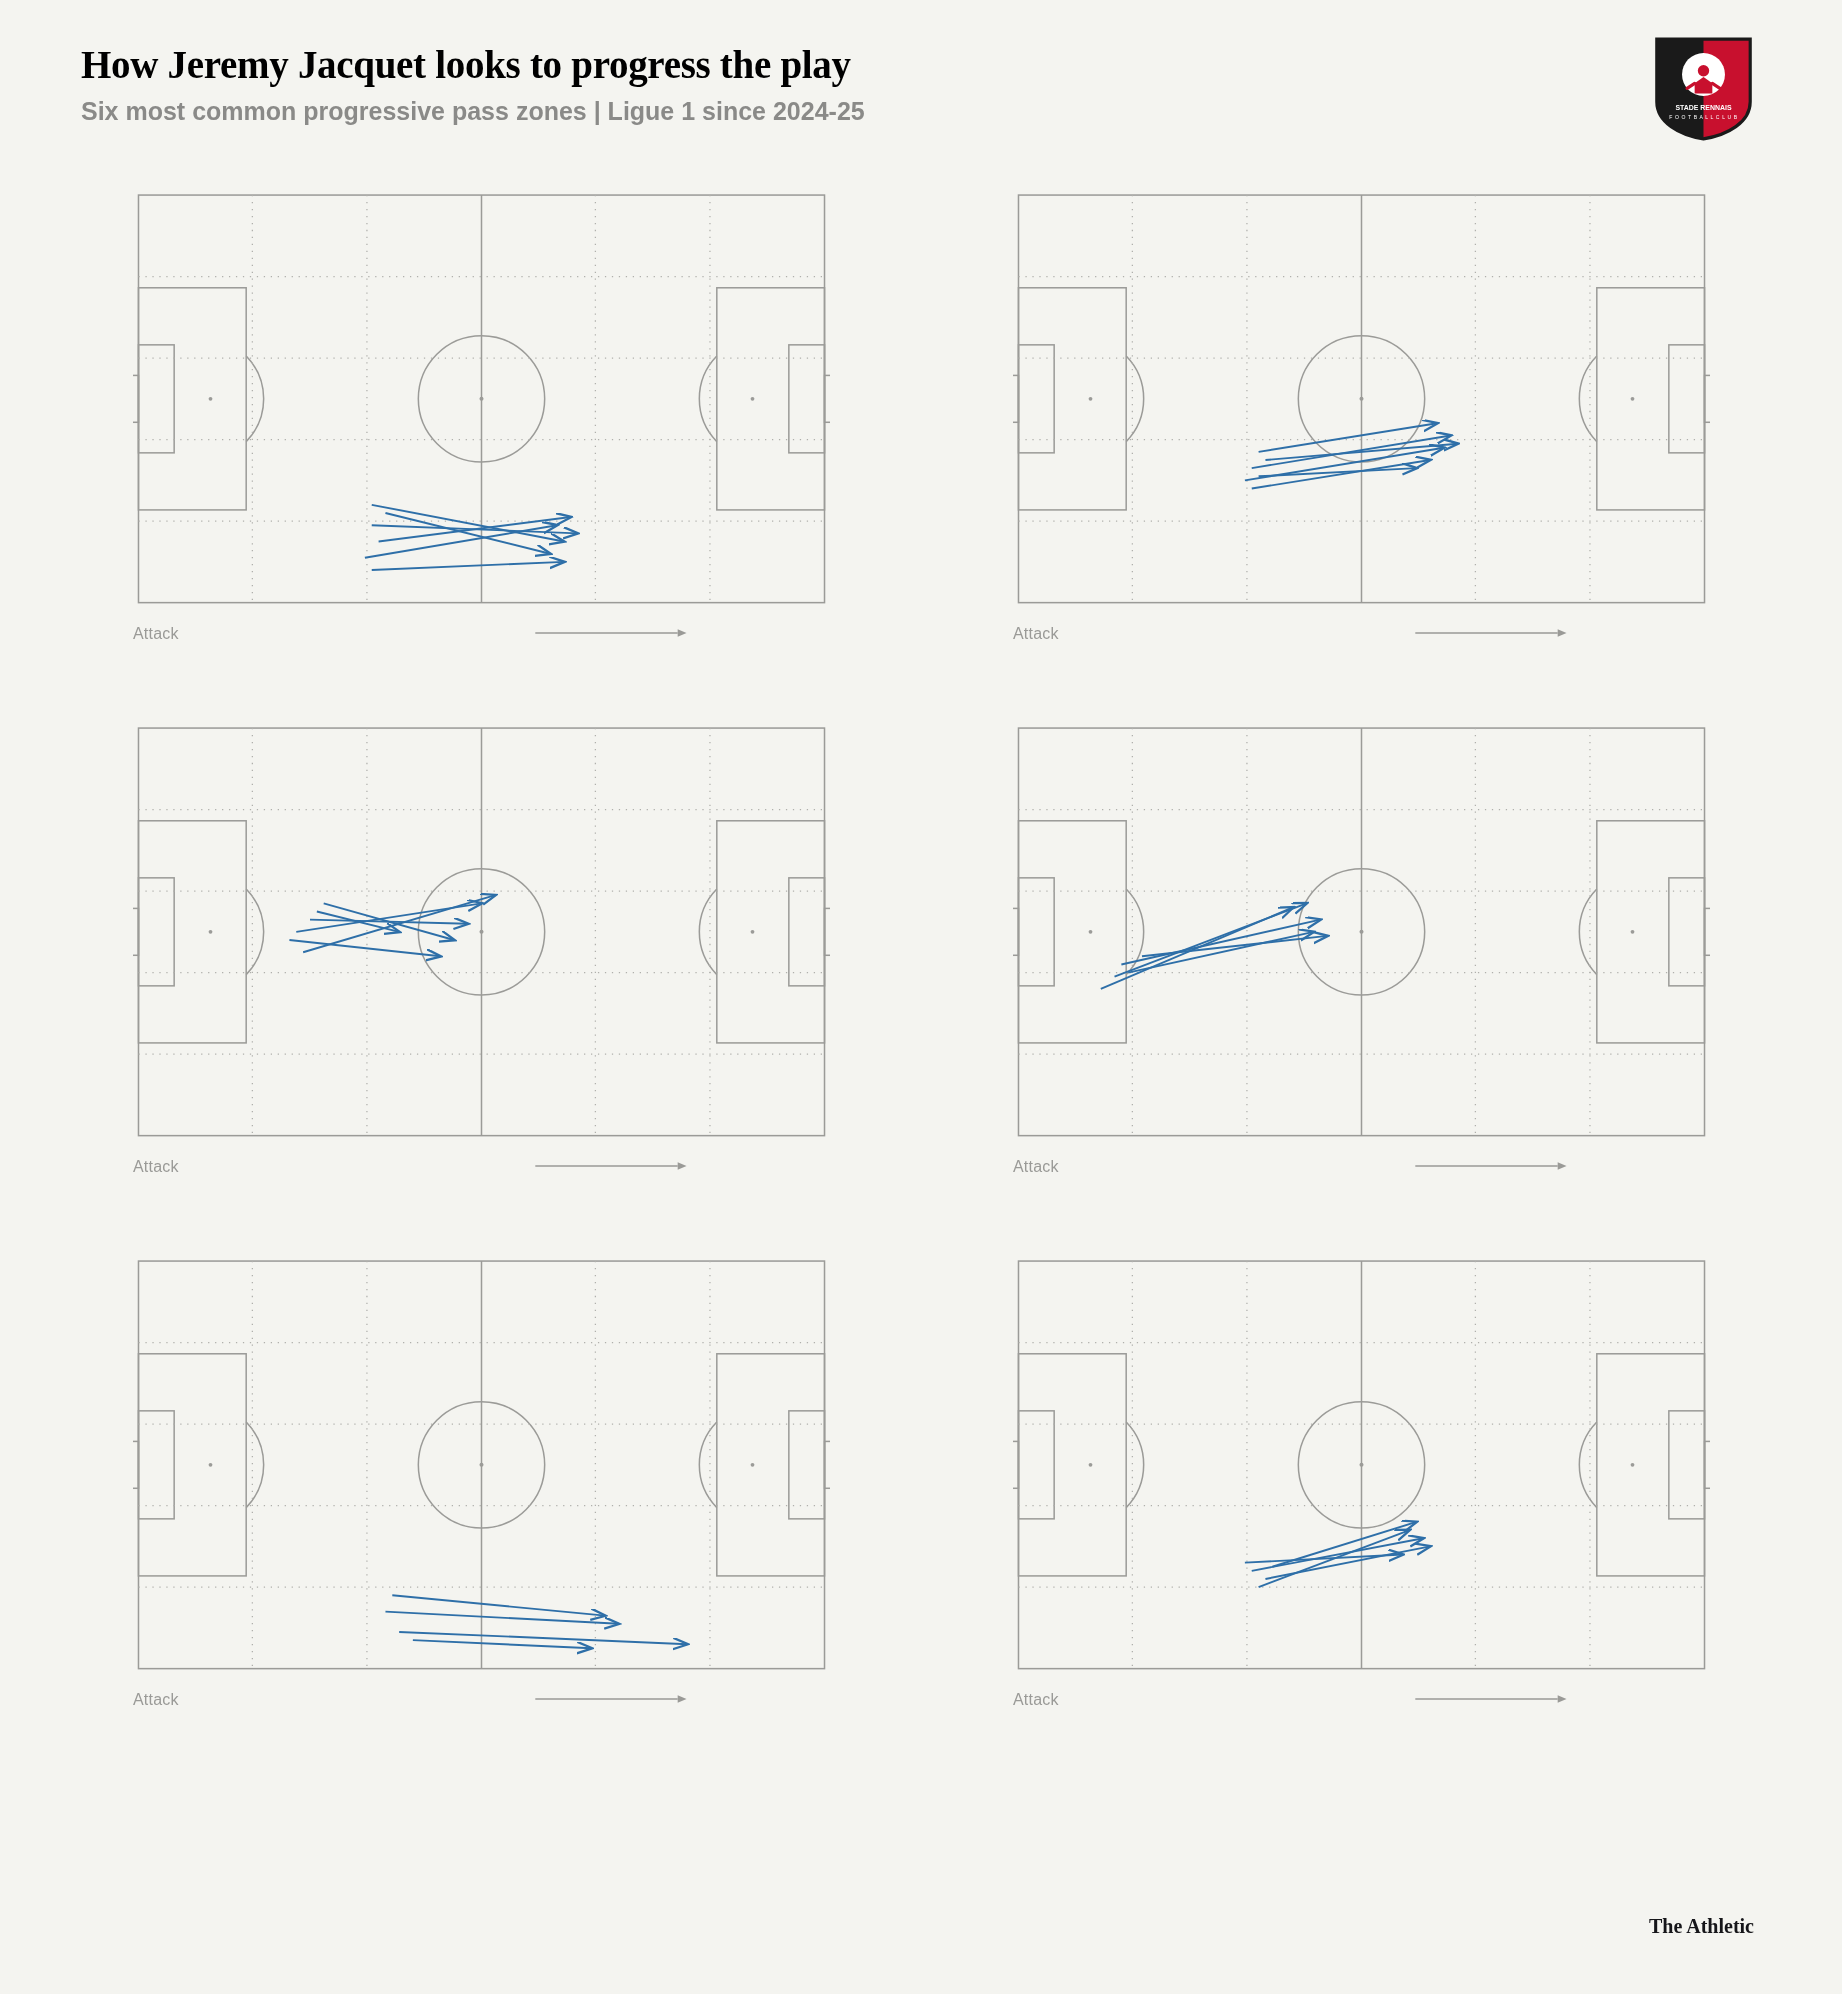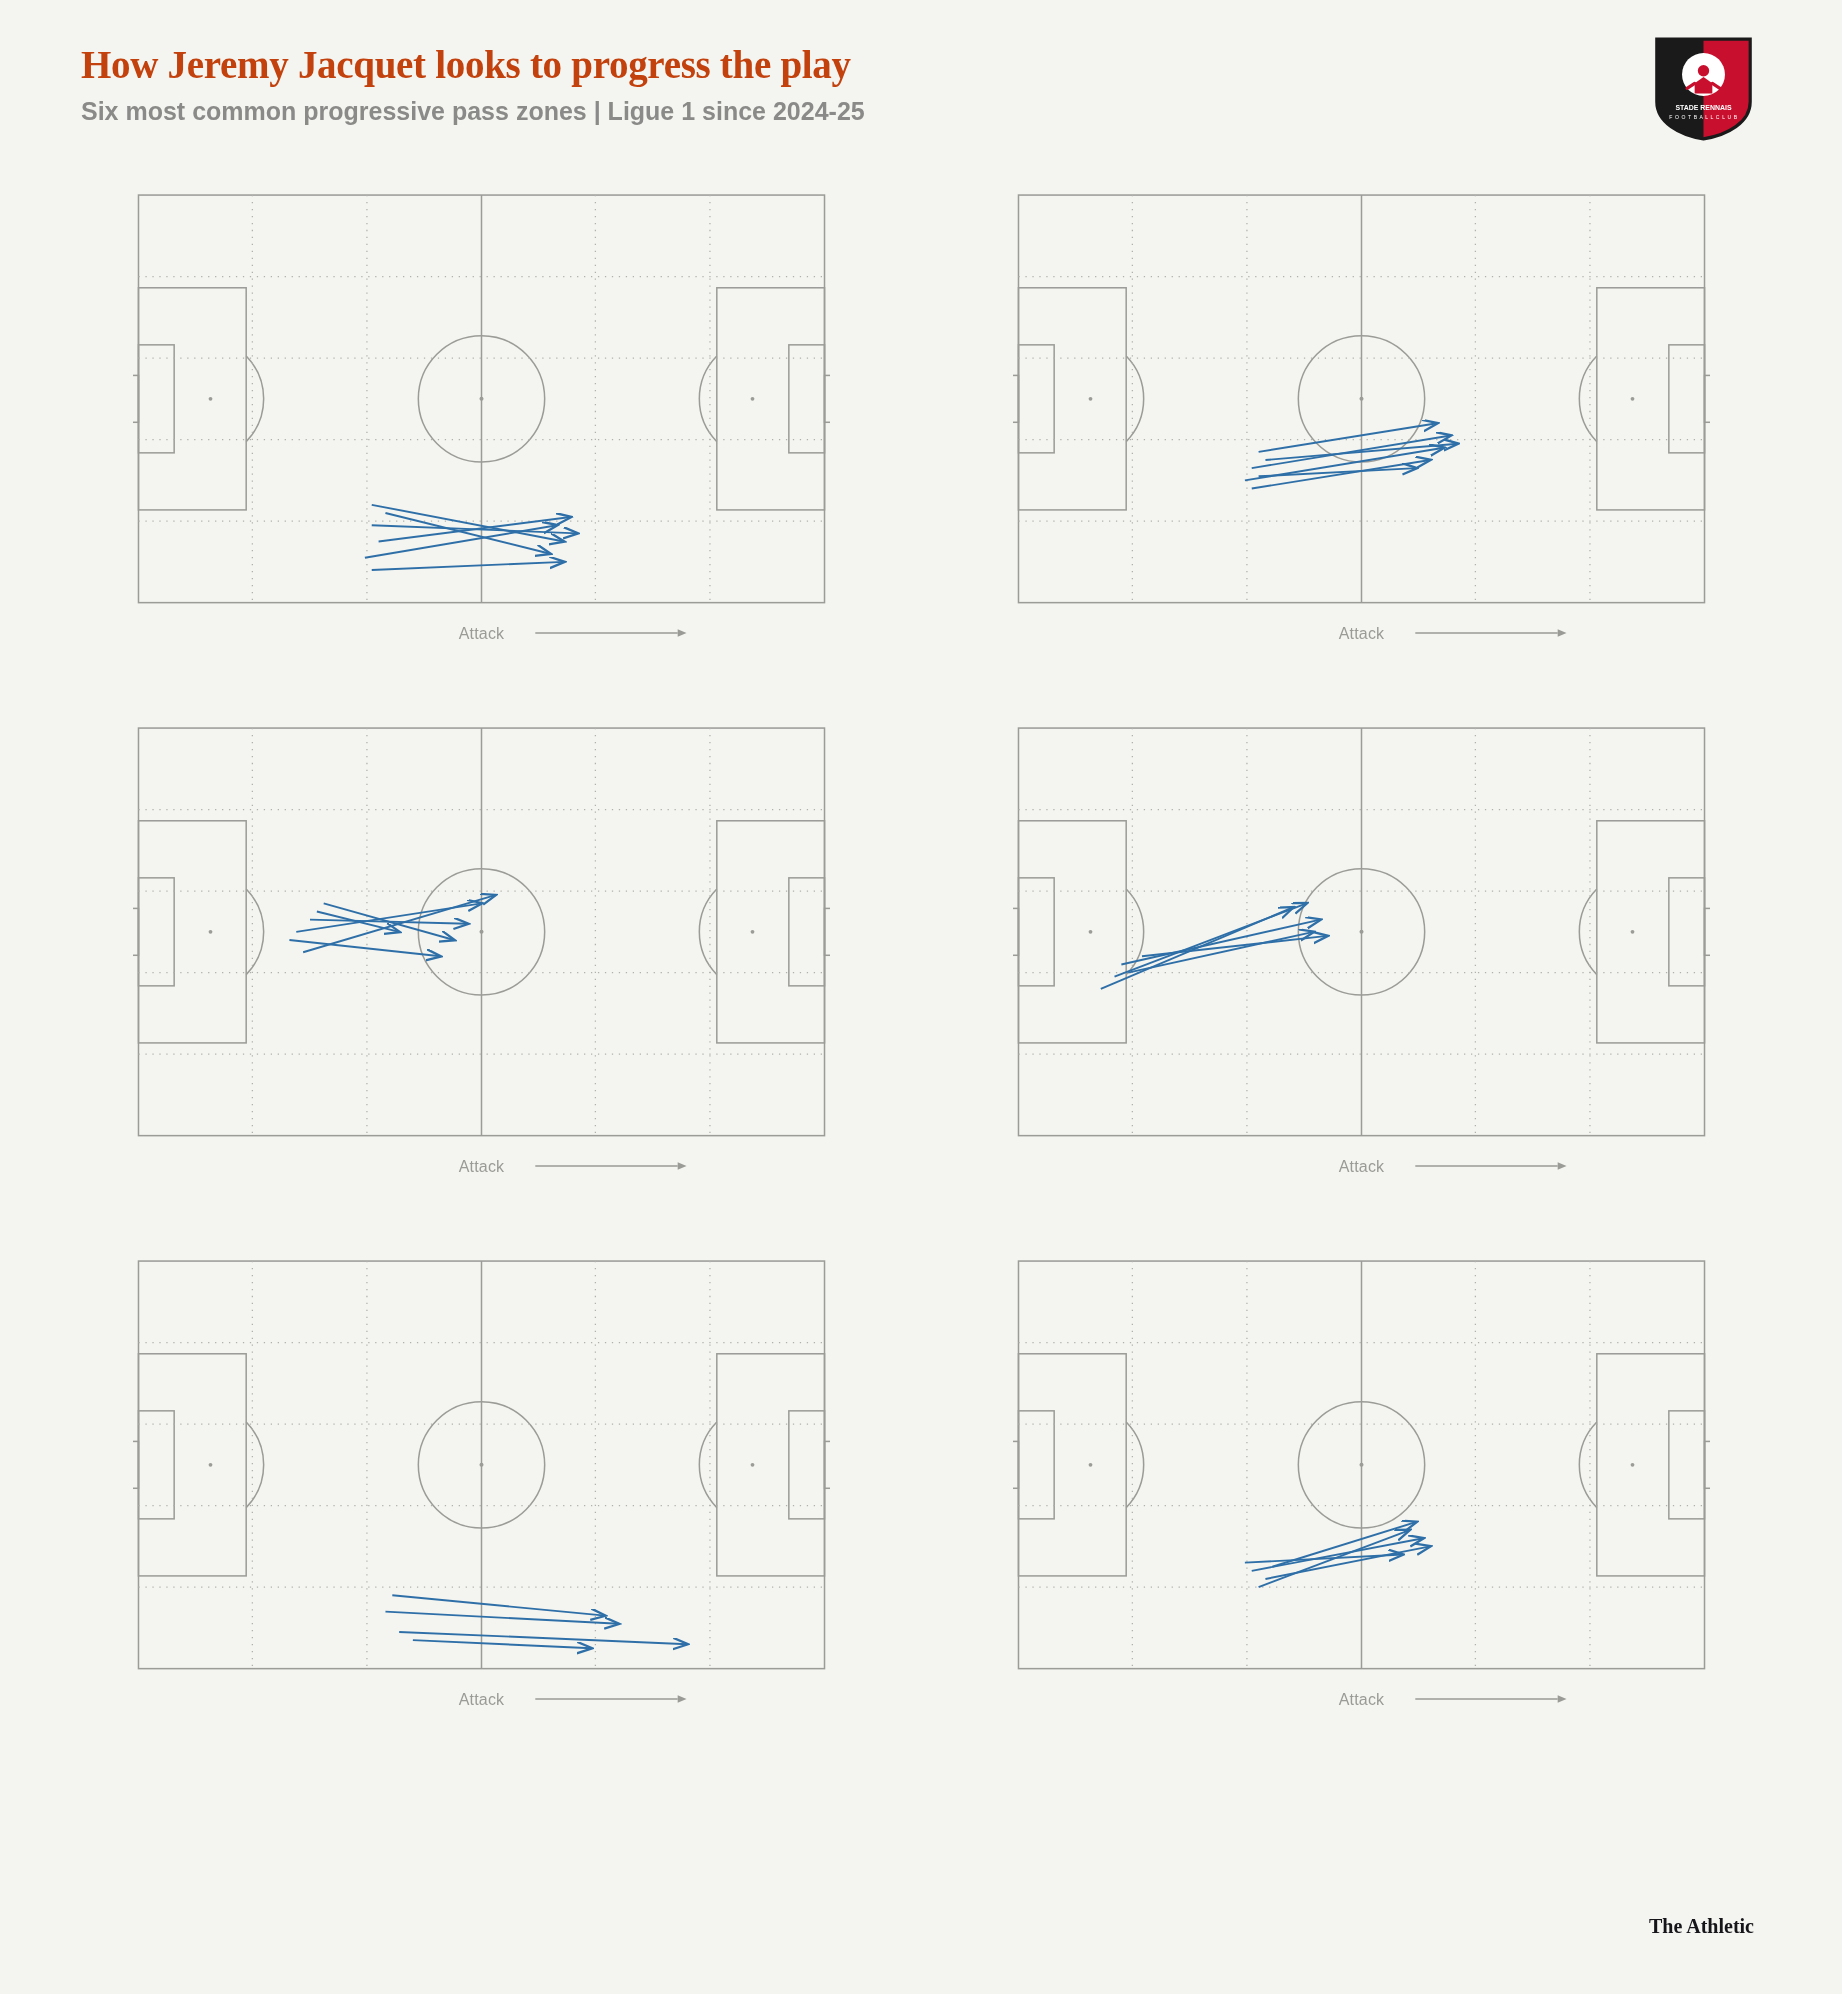--- a/index.html
+++ b/index.html
@@ -33,7 +33,7 @@
     font-weight: bold;
     font-size: 39px;
     letter-spacing: -0.3px;
-    color: #c2410c;
+    color: #000000;
     margin: 0 0 8.9px 0;
     line-height: 1.1;
   }

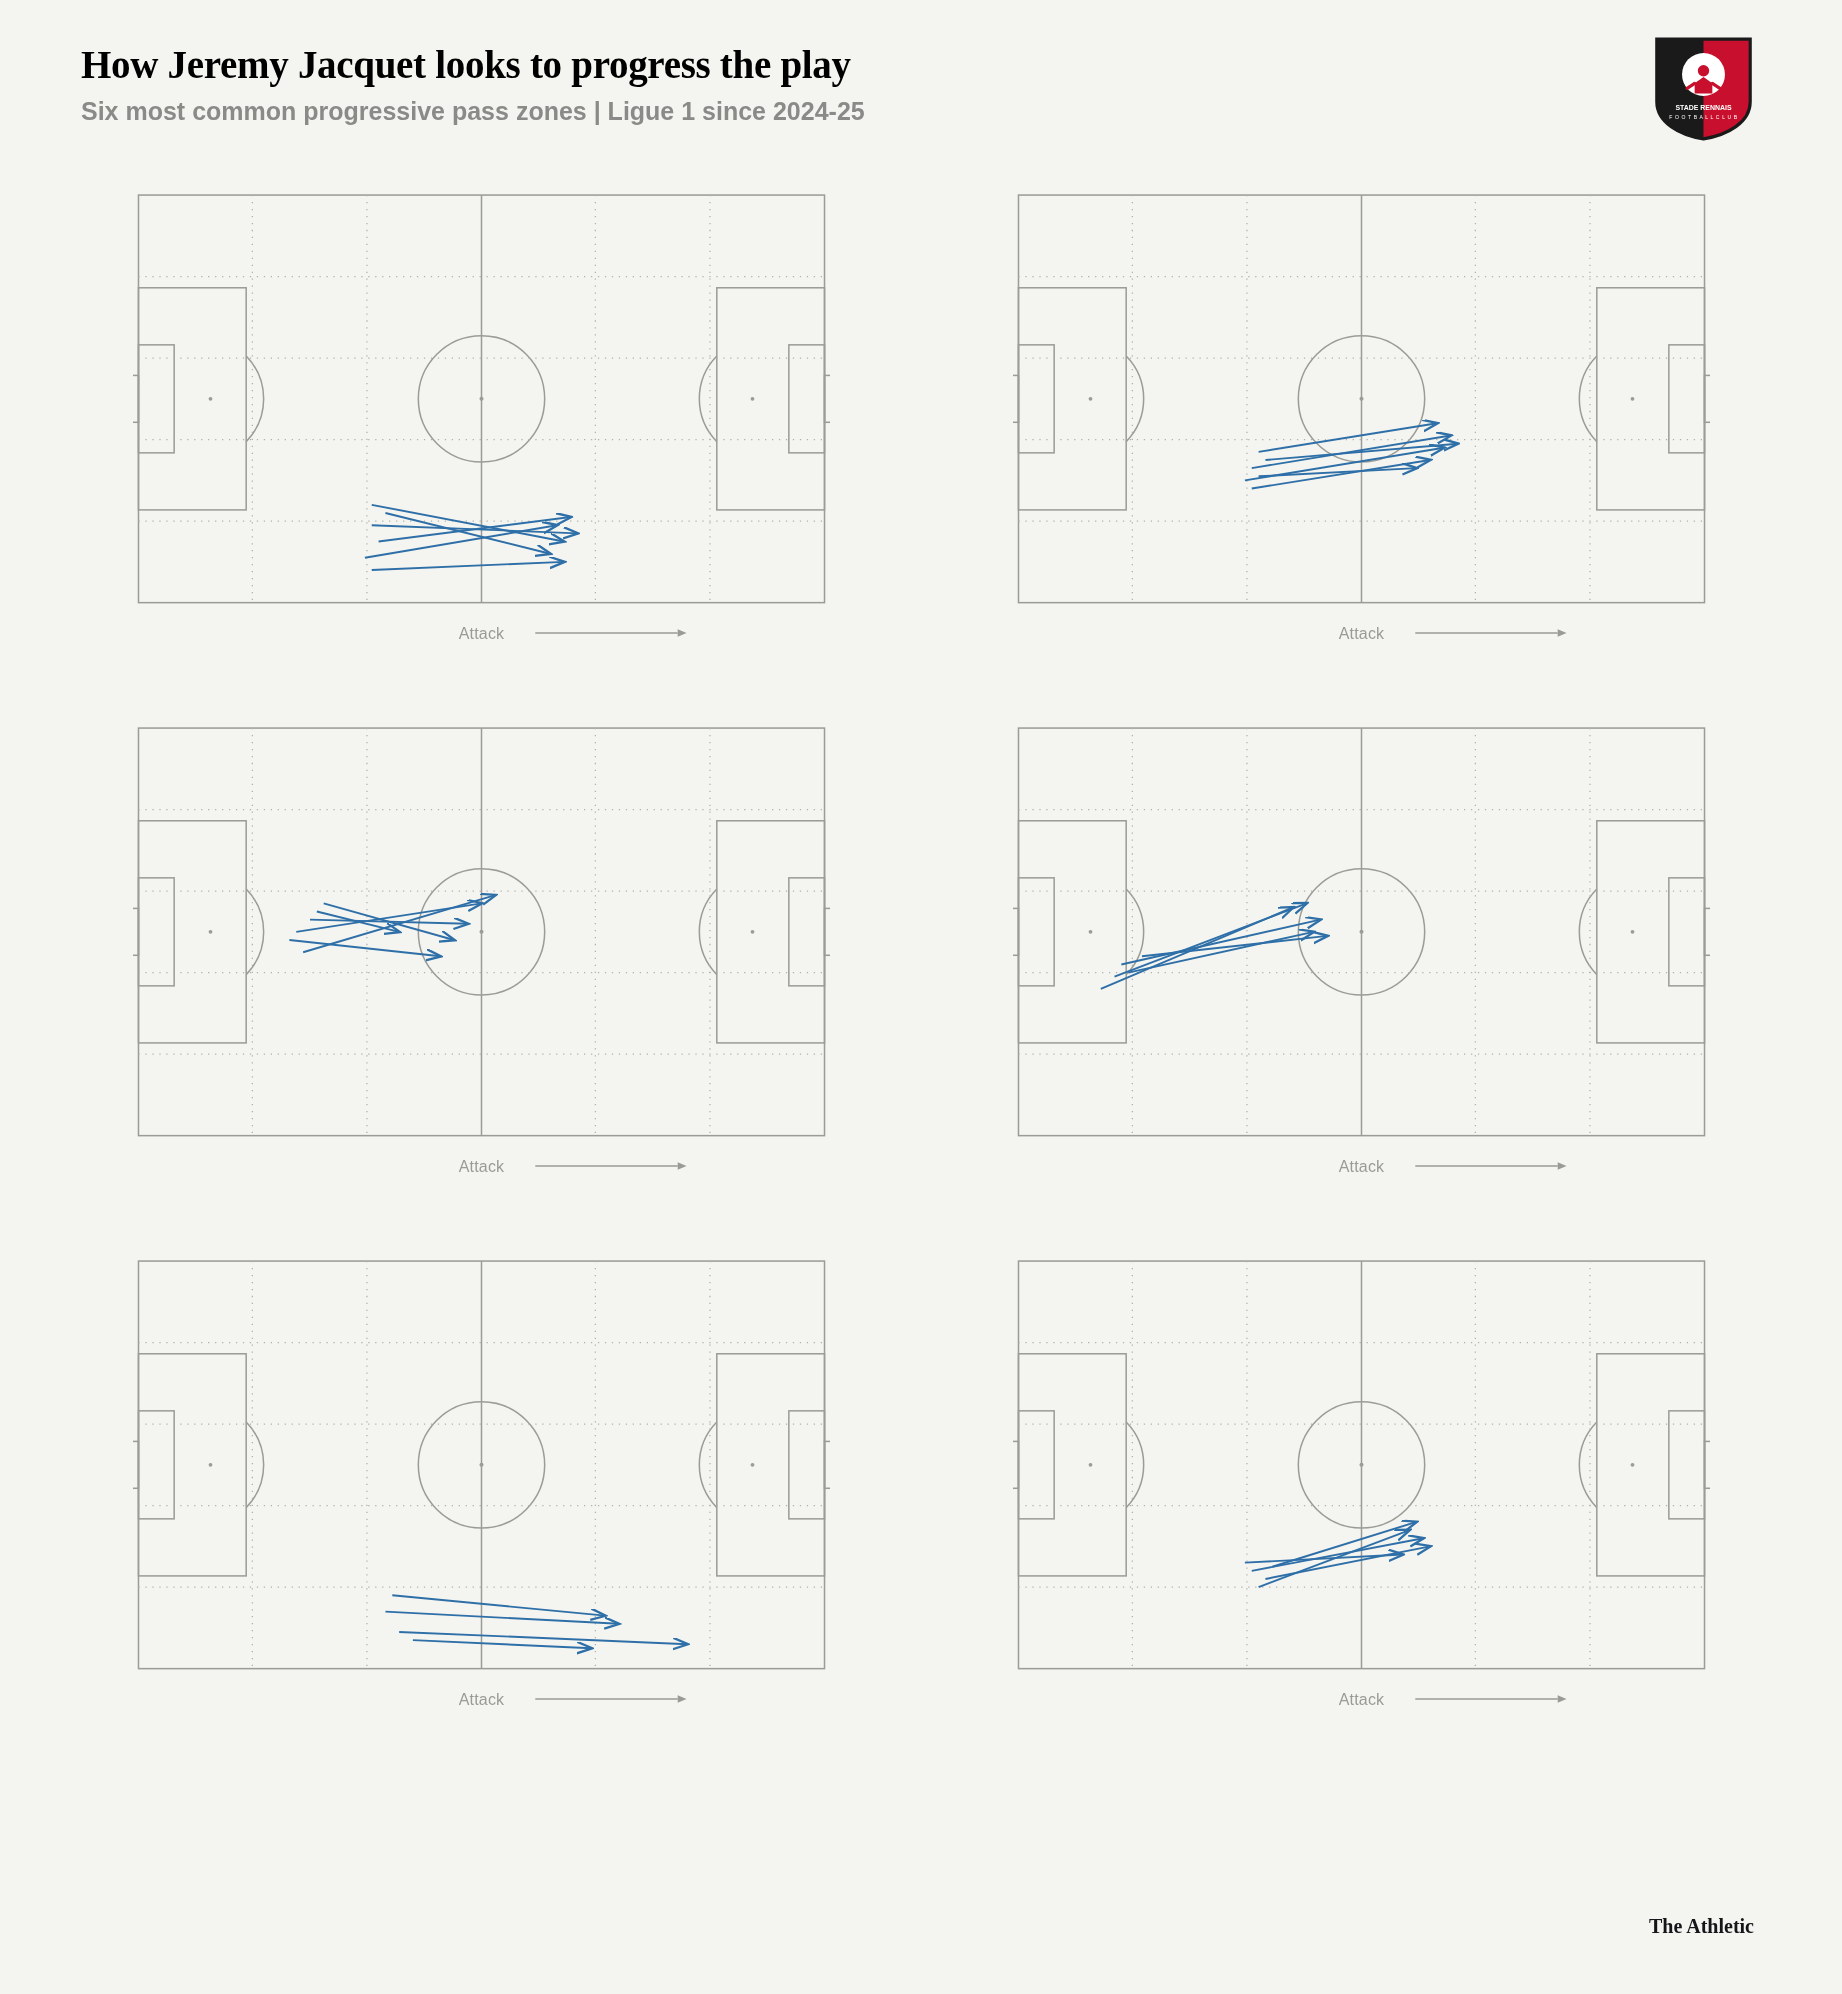--- a/index.html
+++ b/index.html
@@ -79,7 +79,7 @@
     left: 0;
     right: 0;
     bottom: 5px;
-    text-align: center;
+    text-align: left;
     font-family: "Liberation Sans", sans-serif;
     font-size: 16px;
     color: #9a9a97;

